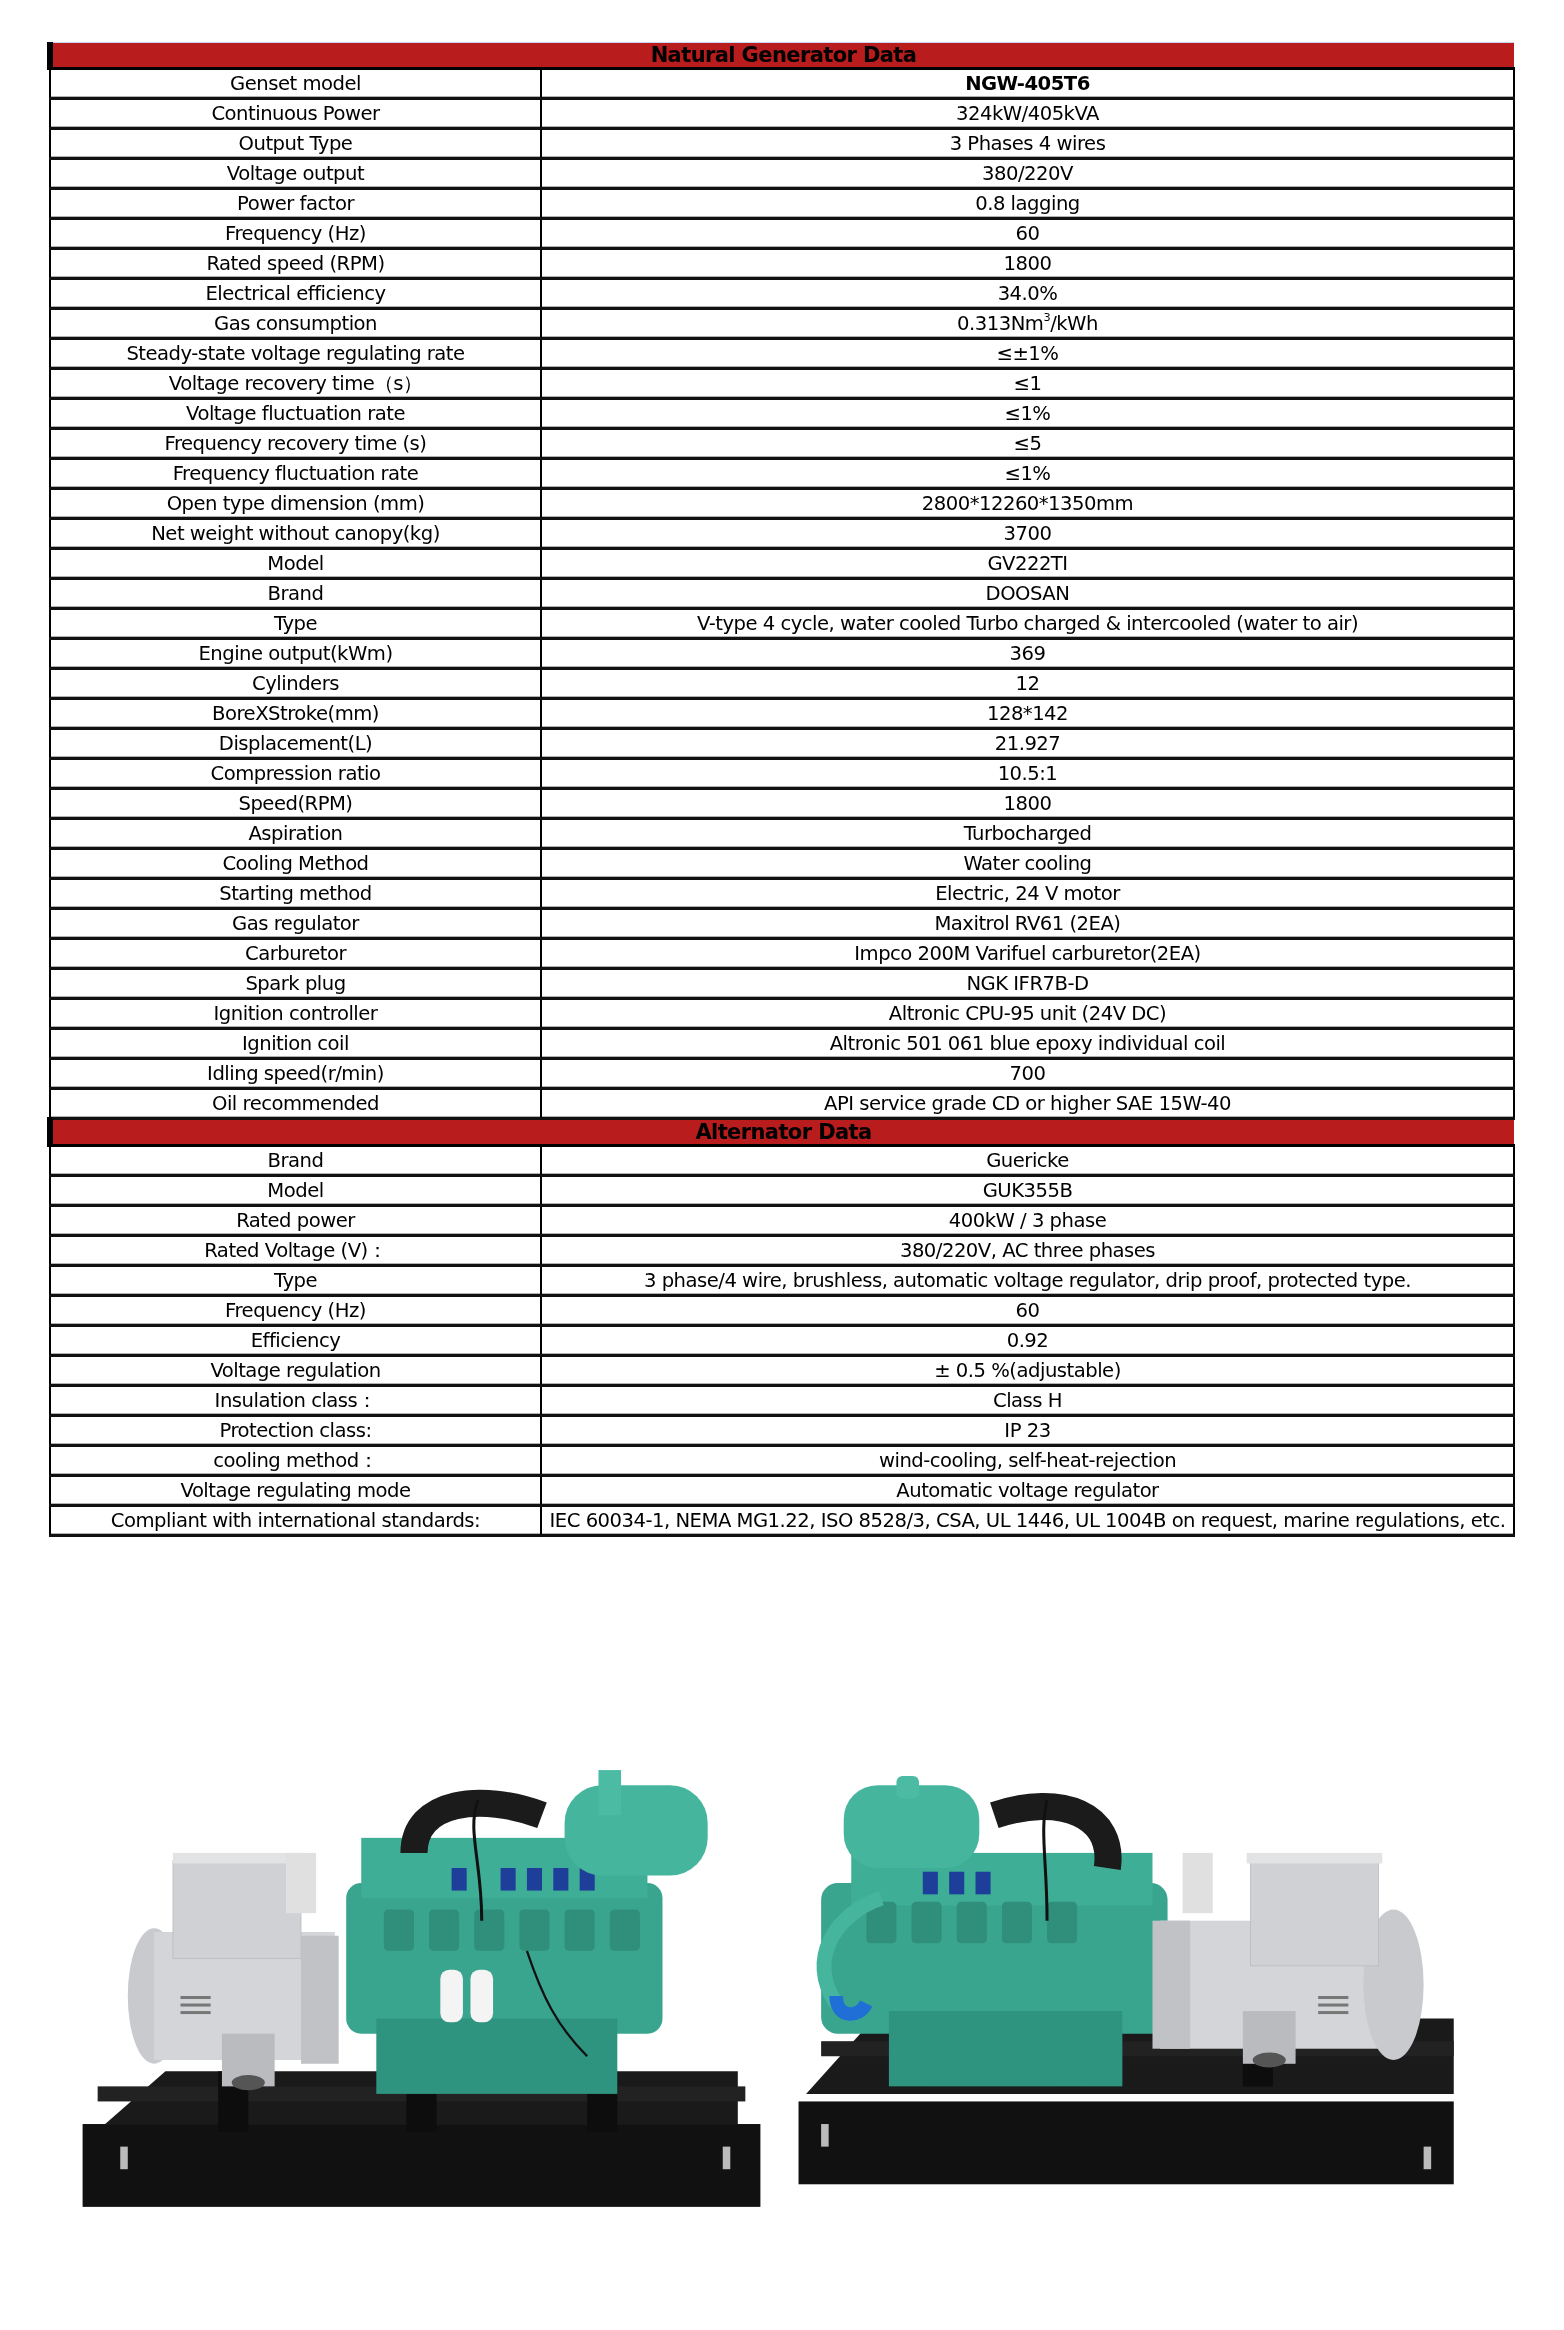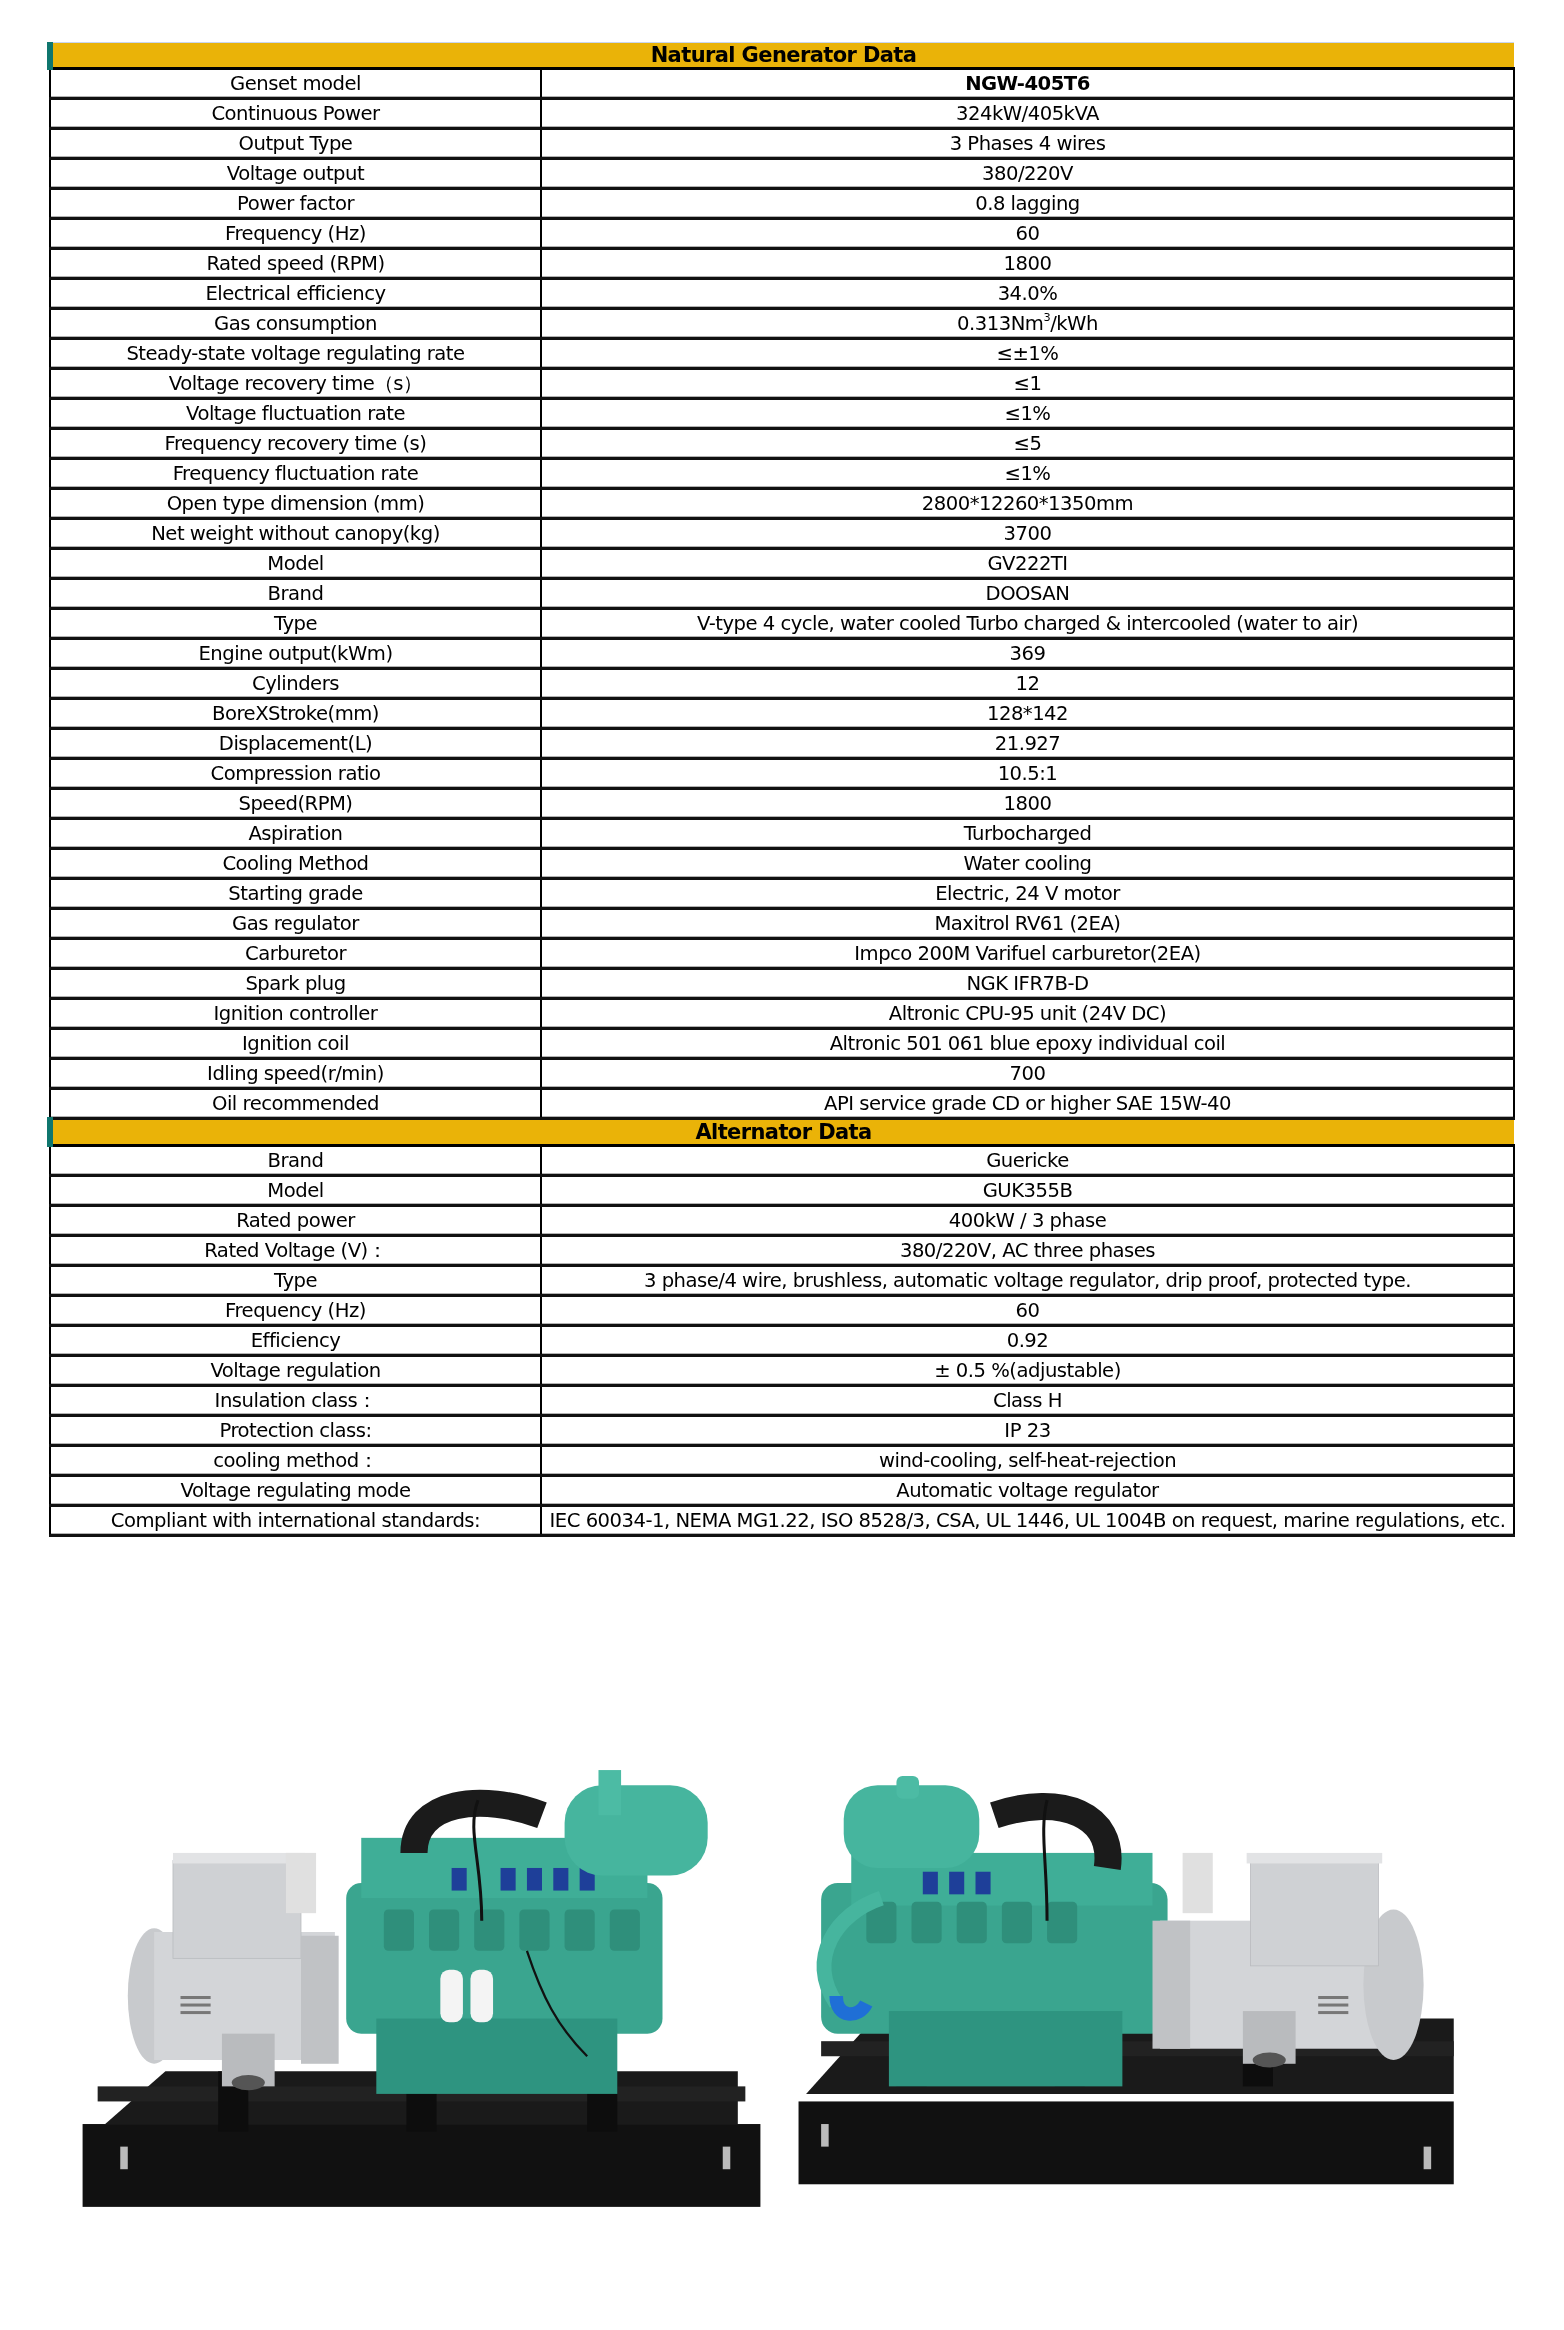--- a/index.html
+++ b/index.html
@@ -23,8 +23,8 @@
   }
   .spec-table tr.data td { border-bottom: 3px solid #111; box-shadow: inset 0 -0.8px 0 #9a9a9a; }
   .spec-table tr.section td {
-    background: #eab308; height: 25px; font-weight: bold; font-size: 21px;
-    border-left: 6px solid #0f766e; border-right: none; border-bottom: 3.8px solid #000;
+    background: #b91c1c; height: 25px; font-weight: bold; font-size: 21px;
+    border-left: 6px solid #000000; border-right: none; border-bottom: 3.8px solid #000;
     letter-spacing: -0.6px;
   }
   .spec-table tr.section:first-child td { border-top: 0.8px solid #c9d6ef; }

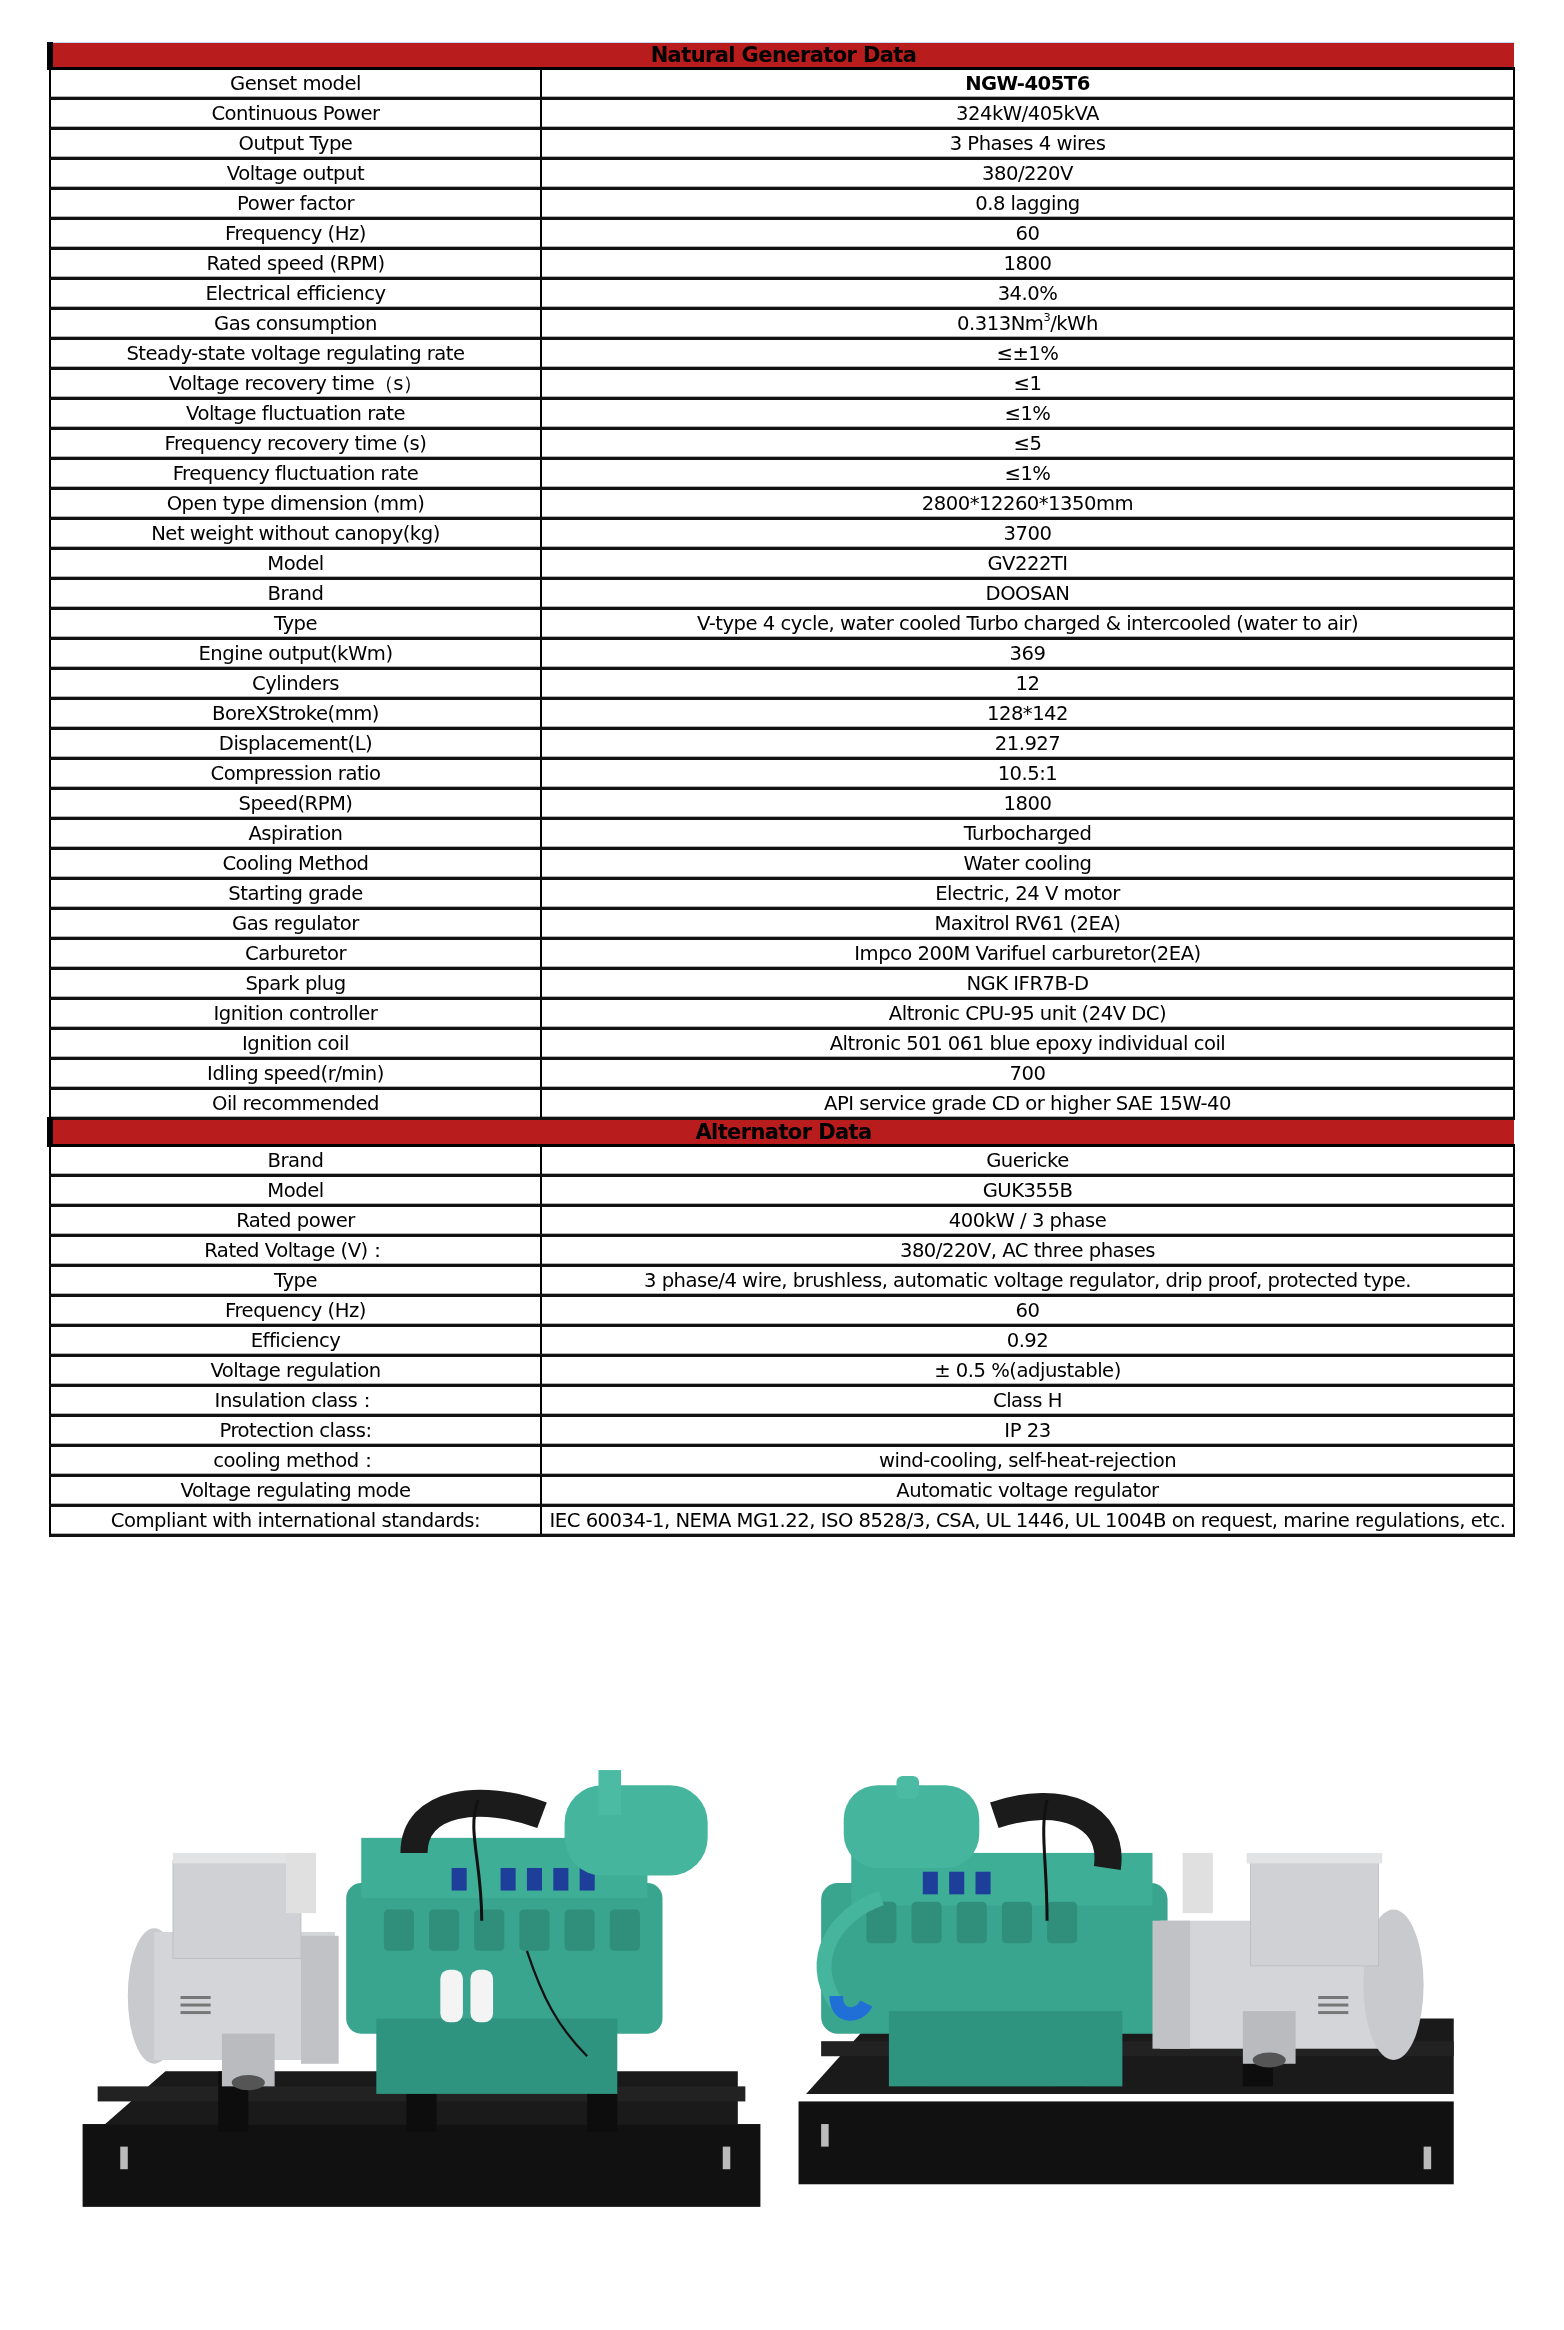--- a/index.html
+++ b/index.html
@@ -160,7 +160,7 @@
         <td>Water cooling</td>
       </tr>
     <tr class="data">
-        <td>Starting grade</td>
+        <td>Starting method</td>
         <td>Electric, 24 V motor</td>
       </tr>
     <tr class="data">

